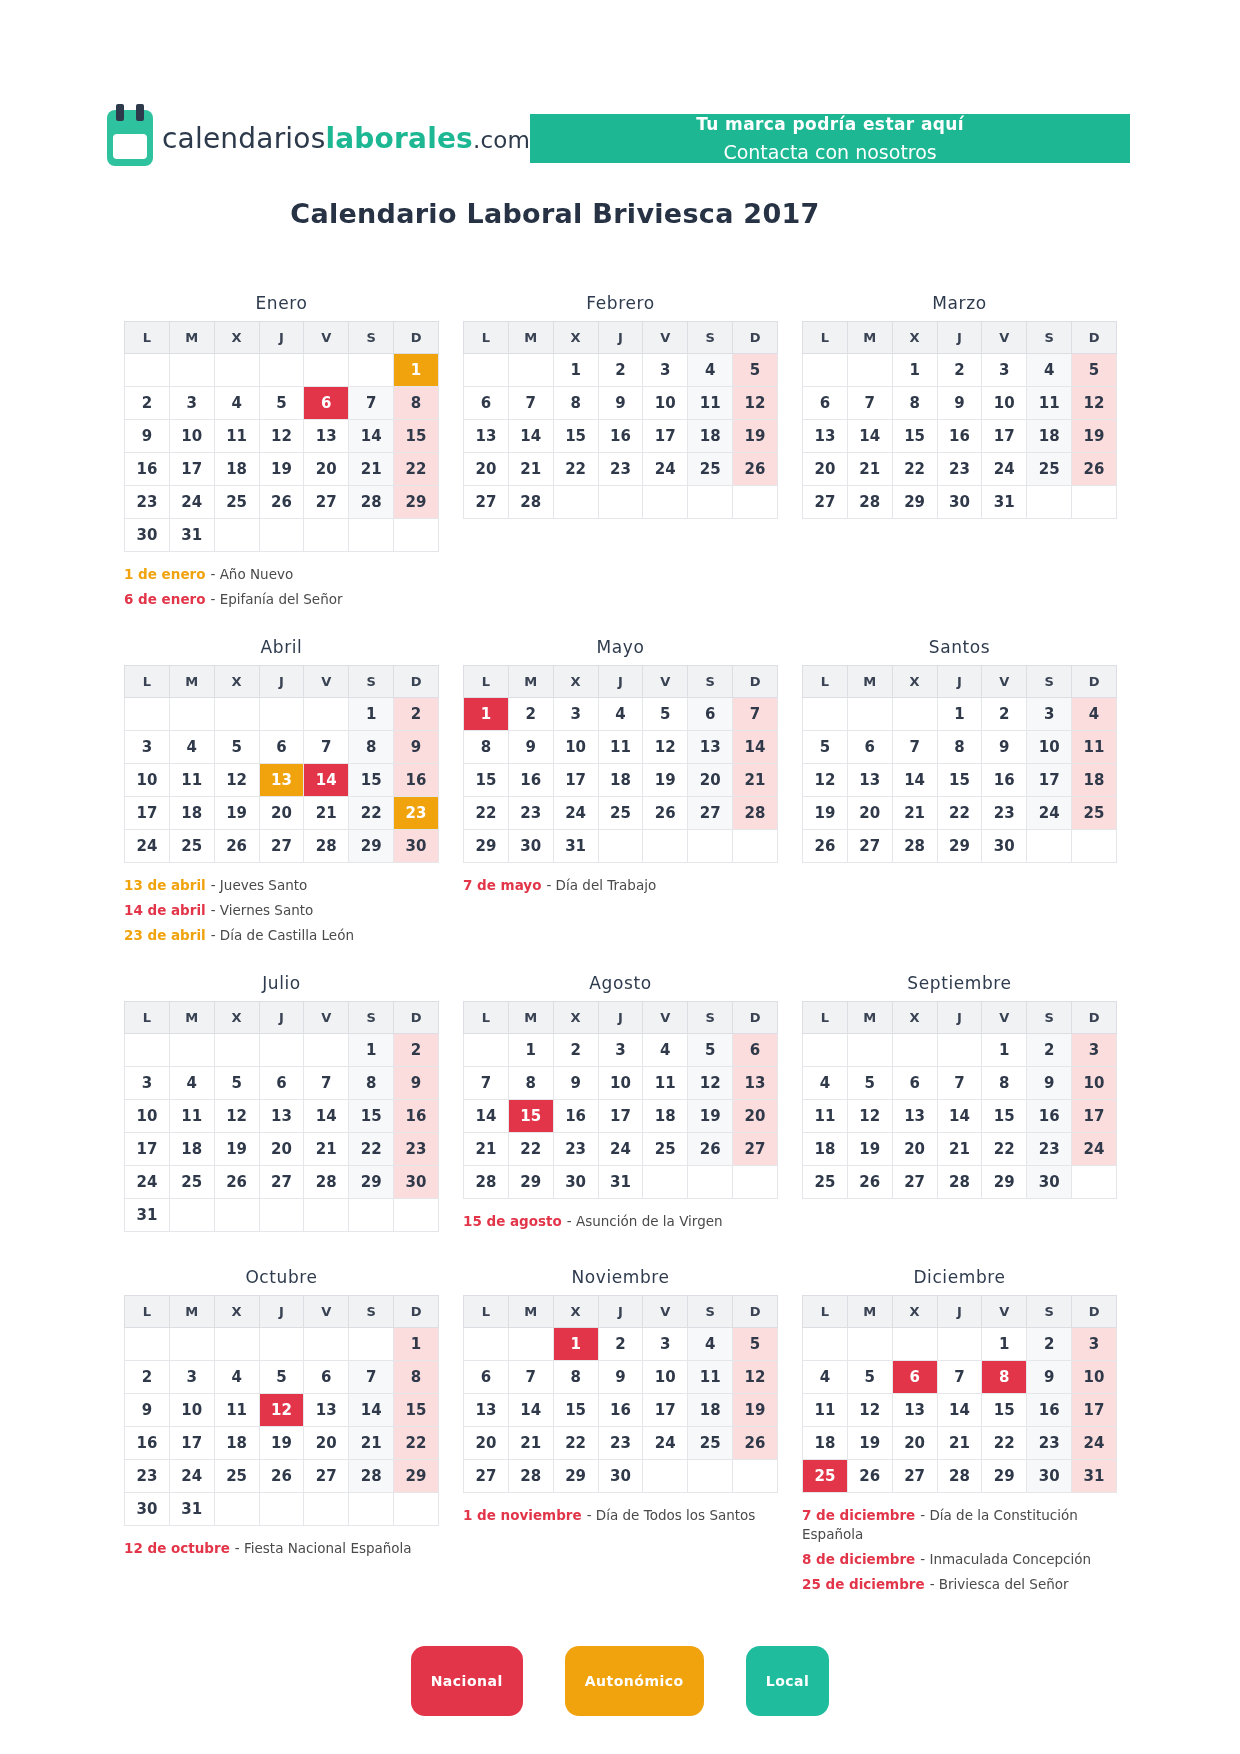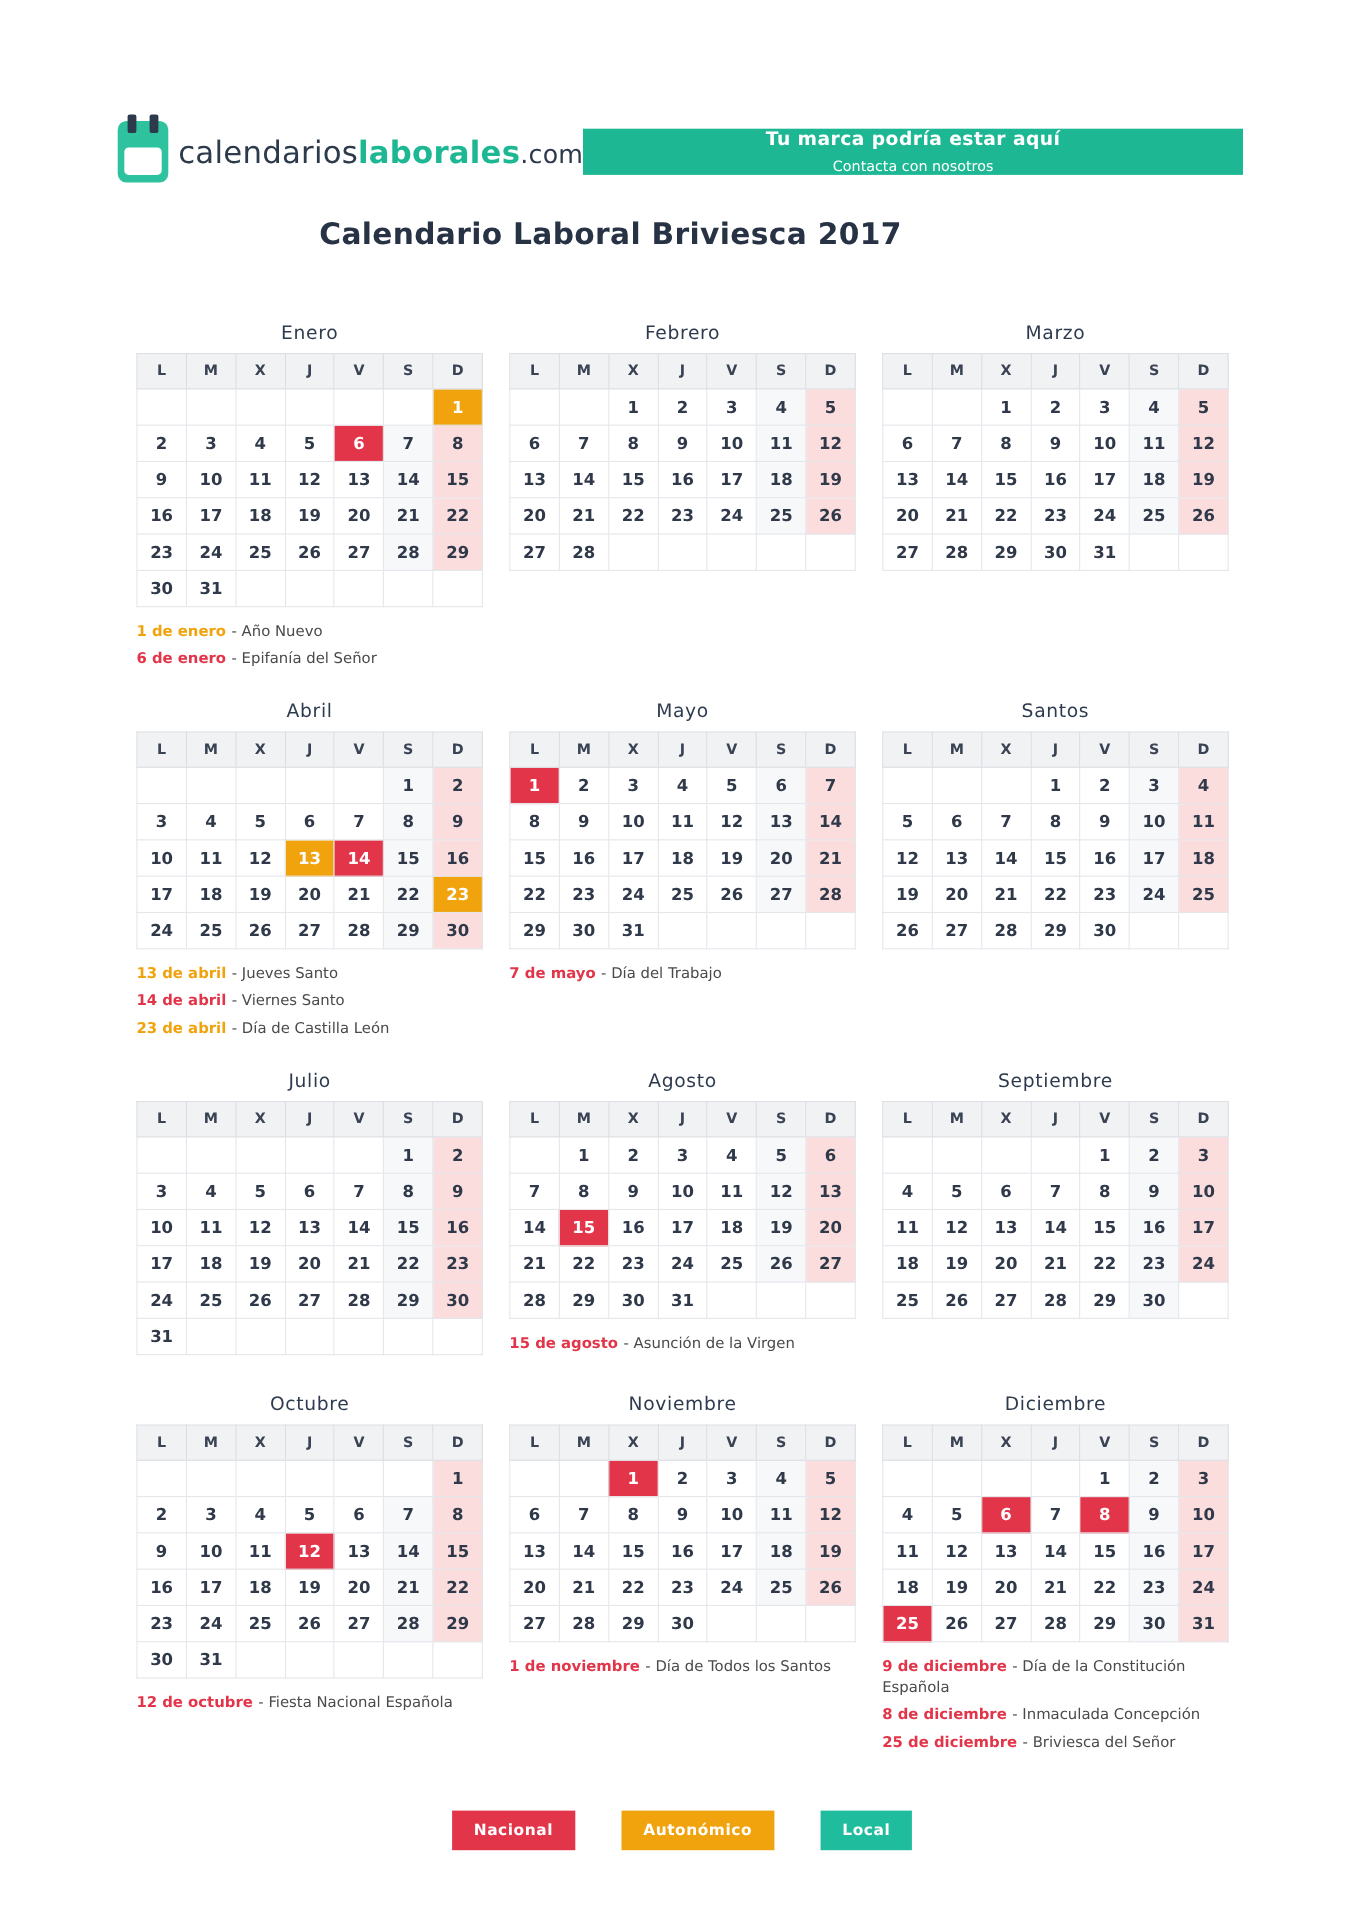--- a/index.html
+++ b/index.html
@@ -20,7 +20,7 @@
 
   .banner{width:617px;background:#1db893;color:#ffffff;display:flex;flex-direction:column;justify-content:center;align-items:center;gap:7px;cursor:pointer;}
   .banner-line1{font-size:17px;font-weight:bold;letter-spacing:0.4px;}
-  .banner-line2{font-size:13px;}
+  .banner-line2{font-size:19px;}
 
   
   .page-title{width:1110px;margin:14px 0 16px 0;text-align:center;font-size:27px;font-weight:bold;color:#273345;letter-spacing:0.3px;}

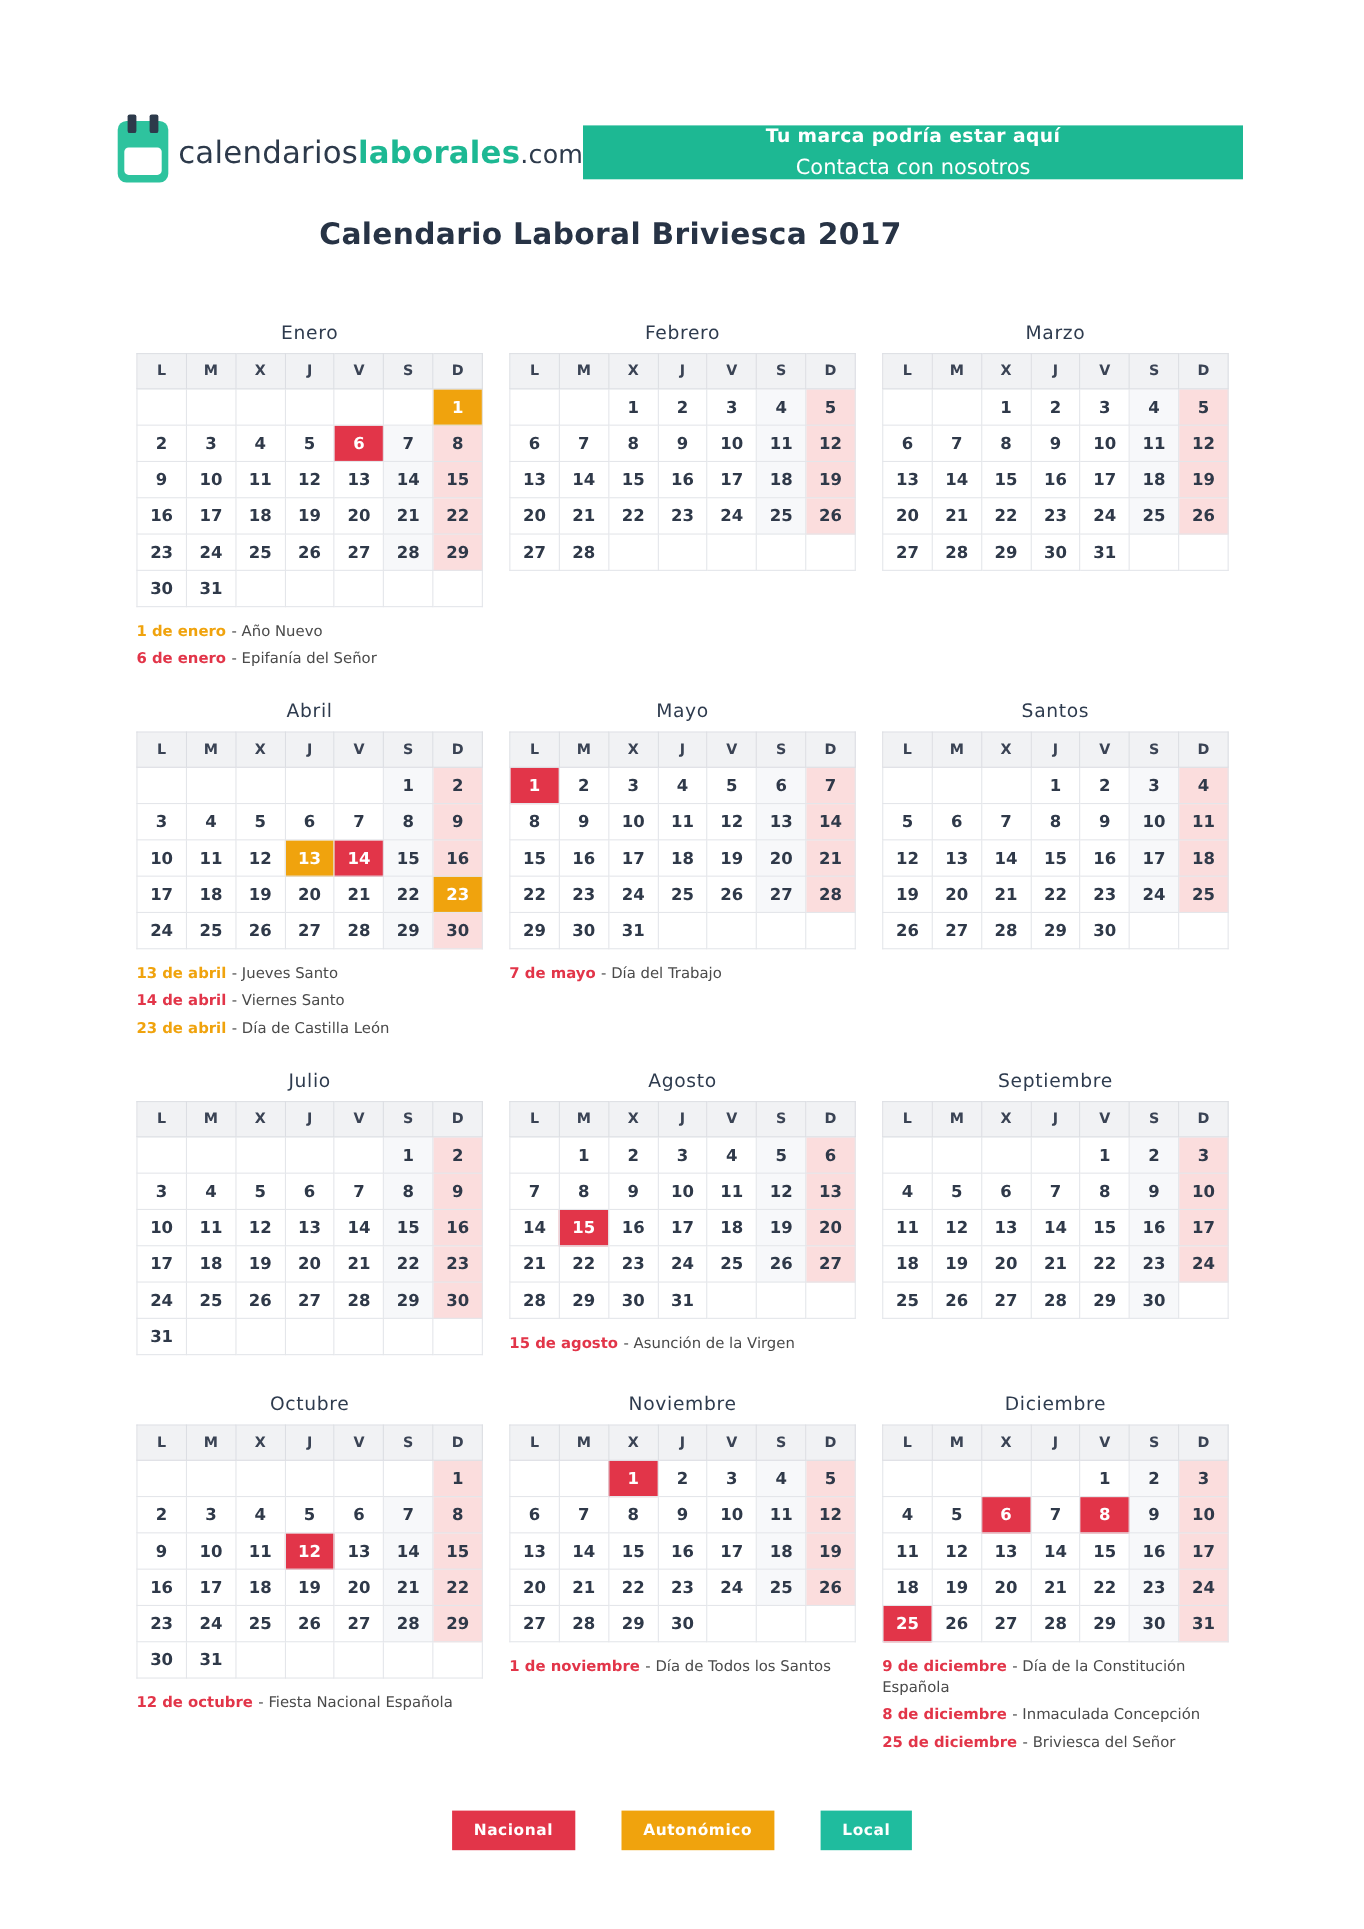--- a/index.html
+++ b/index.html
@@ -893,7 +893,7 @@
           </tbody>
     </table>
     <div class="month-notes">
-          <div class="note"><span class="note-date nacional">9 de diciembre</span><span class="note-desc">- Día de la Constitución Española</span></div>
+          <div class="note"><span class="note-date nacional">7 de diciembre</span><span class="note-desc">- Día de la Constitución Española</span></div>
           <div class="note"><span class="note-date nacional">8 de diciembre</span><span class="note-desc">- Inmaculada Concepción</span></div>
           <div class="note"><span class="note-date nacional">25 de diciembre</span><span class="note-desc">- Briviesca del Señor</span></div>
         </div>

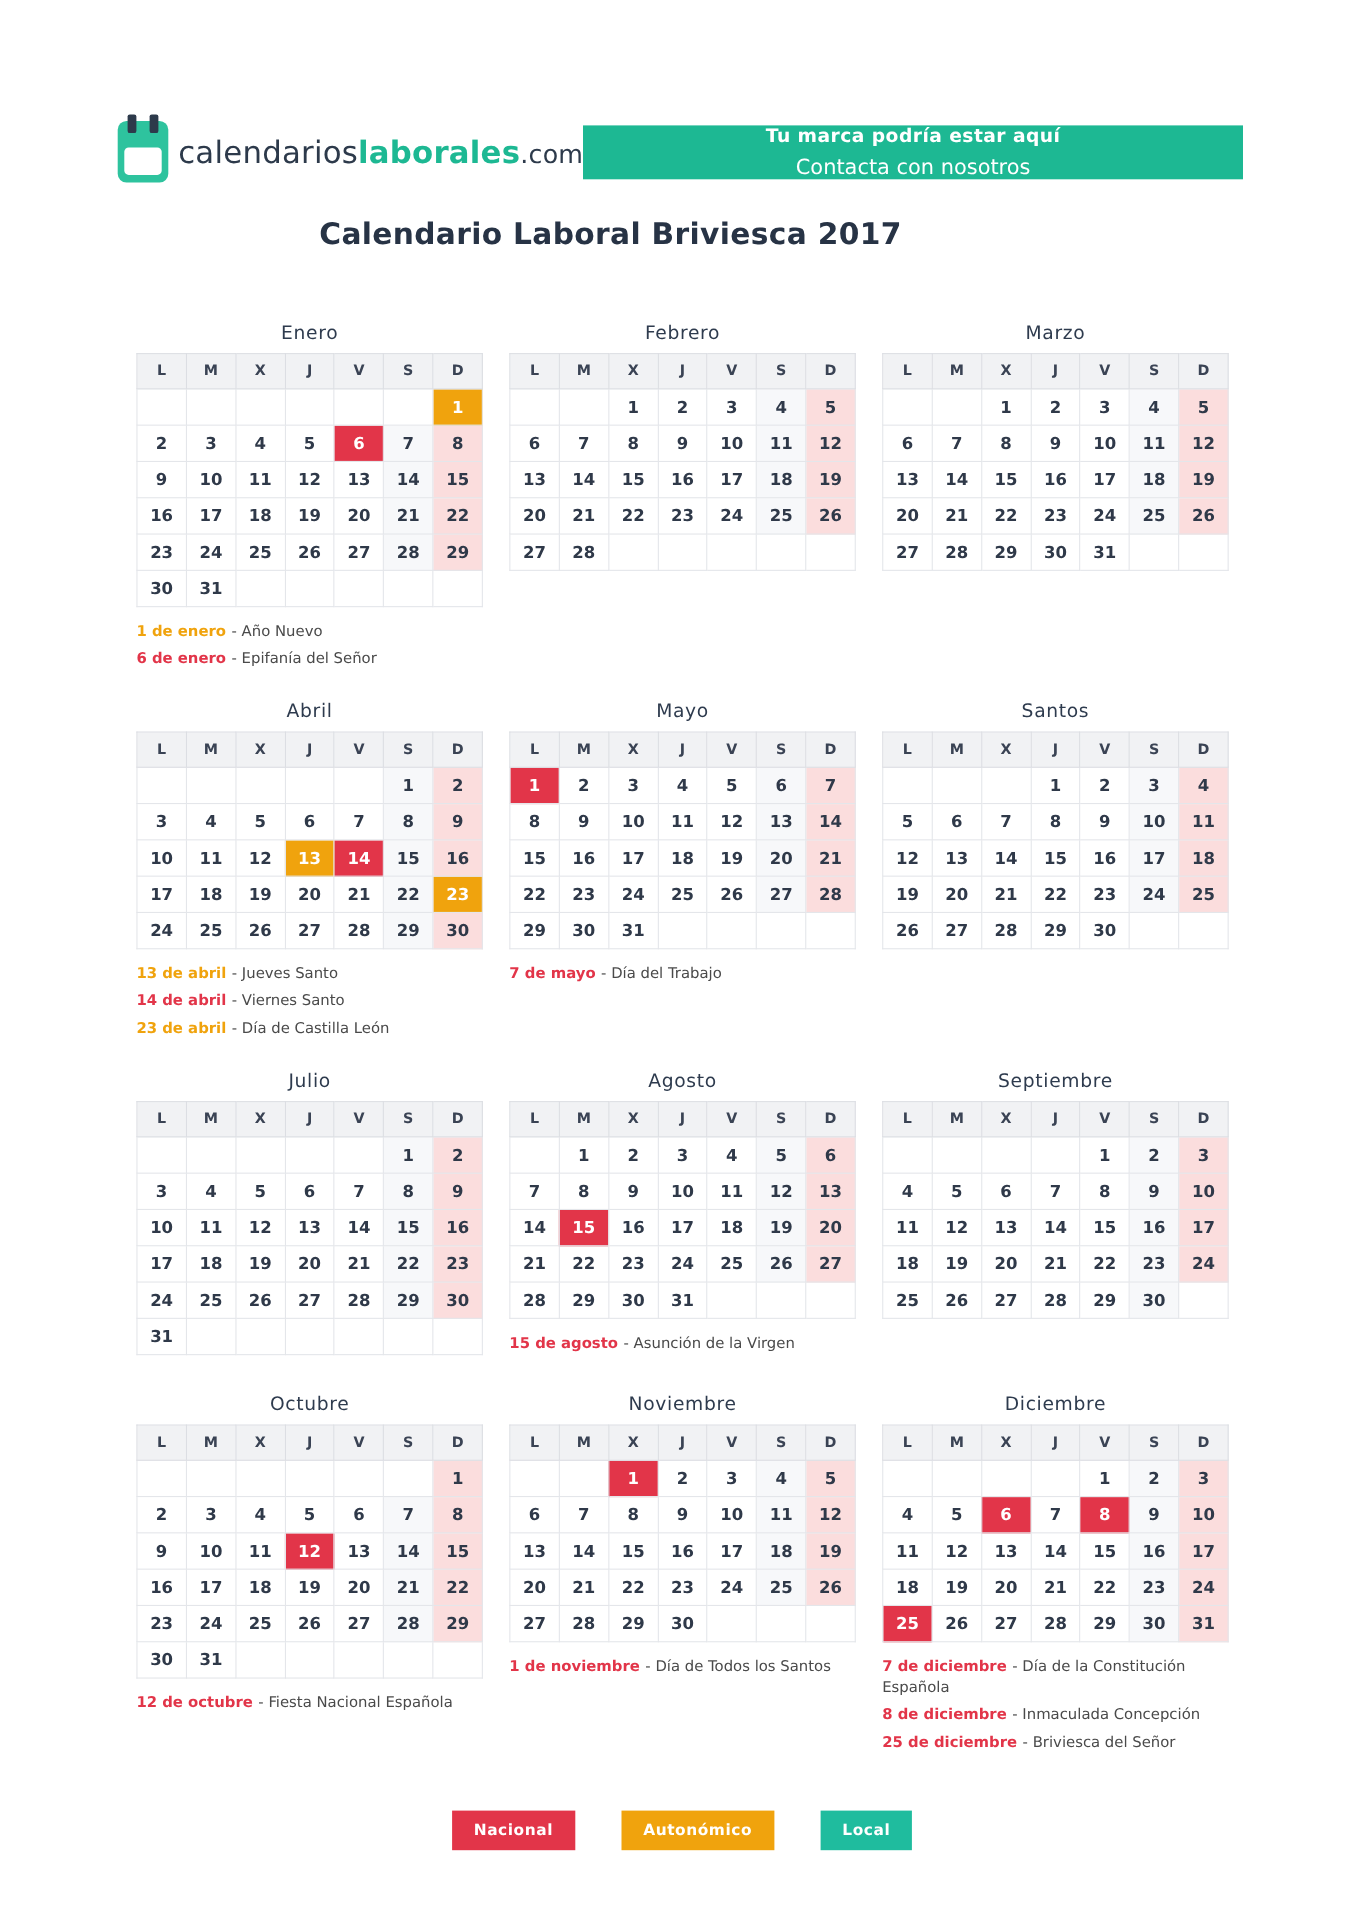--- a/index.html
+++ b/index.html
@@ -45,7 +45,7 @@
 
   
   .legend{margin-top:46px;display:flex;justify-content:center;gap:42px;}
-  .legend-btn{border:none;border-radius:0;color:#ffffff;font-family:"DejaVu Sans","Liberation Sans",sans-serif;font-size:14px;font-weight:bold;letter-spacing:0.5px;padding:10px 20px;cursor:pointer;}
+  .legend-btn{border:none;border-radius:14px;color:#ffffff;font-family:"DejaVu Sans","Liberation Sans",sans-serif;font-size:14px;font-weight:bold;letter-spacing:0.5px;padding:27px 20px;cursor:pointer;}
   .legend-btn.nacional{background:#e23549;}
   .legend-btn.autonomico{background:#f0a30d;}
   .legend-btn.local{background:#1fbc9e;}

